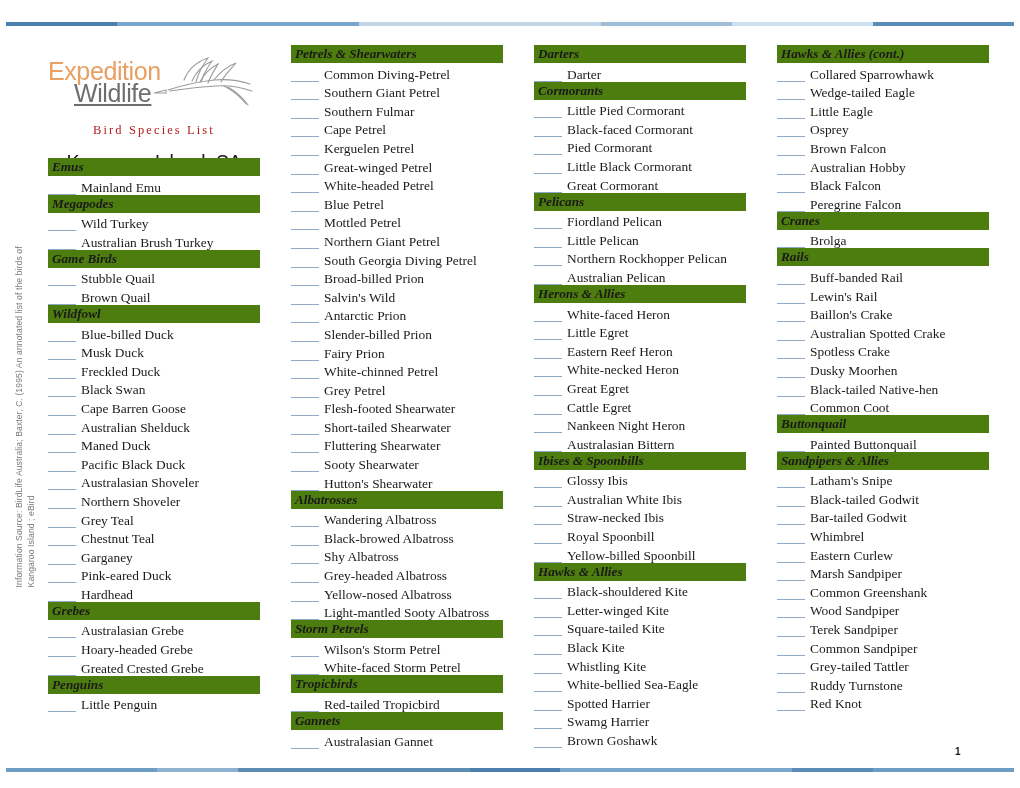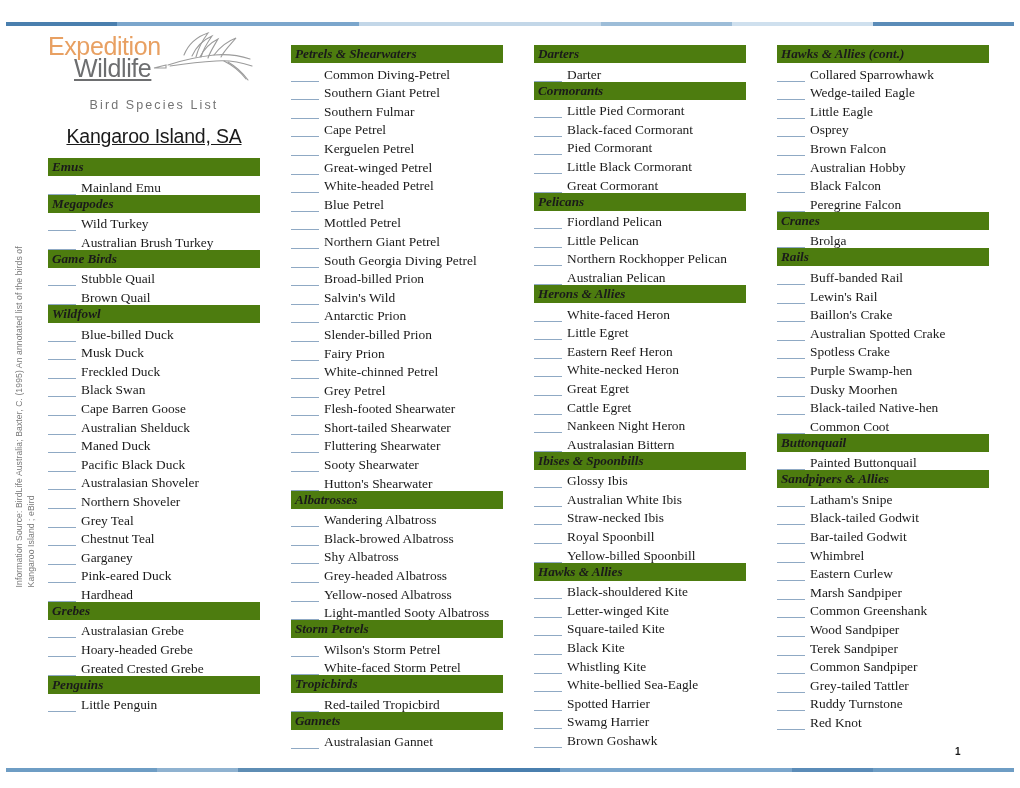--- a/index.html
+++ b/index.html
@@ -69,6 +69,7 @@
   .logo-wrap {
     position: relative;
     height: 56px;
+    margin-top: 25px;
   }
   .logo-text {
     position: absolute;

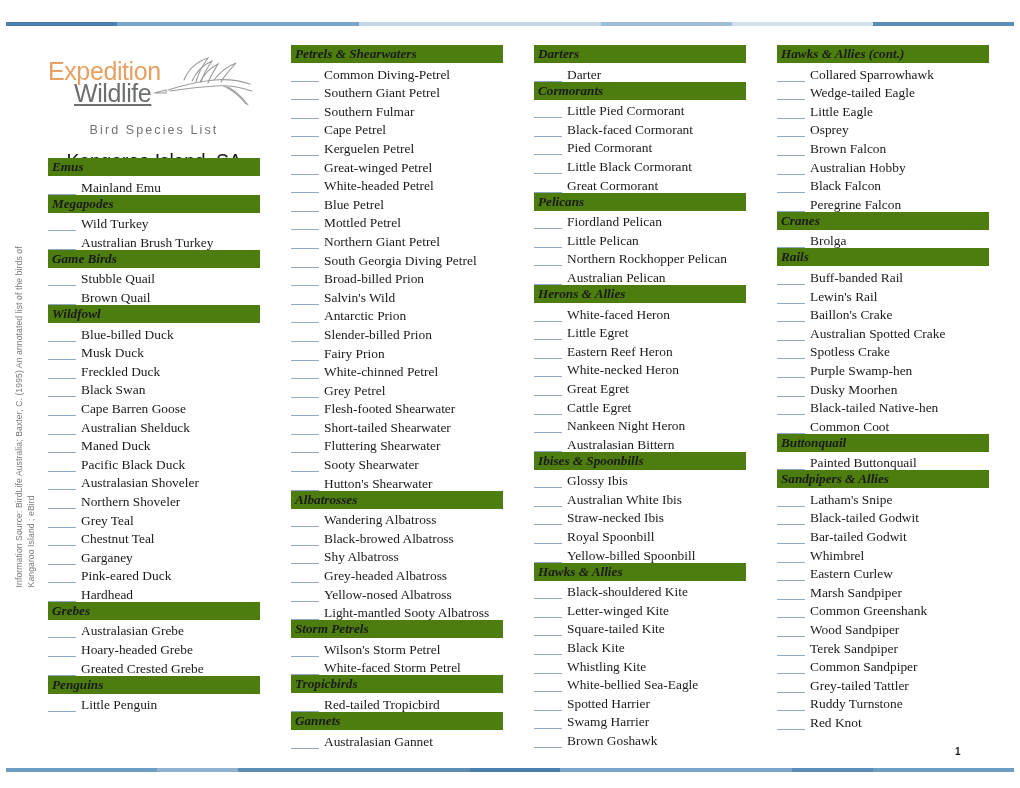--- a/index.html
+++ b/index.html
@@ -101,9 +101,9 @@
     top: -3px;
   }
   .subtitle {
-    font-family: Liberation Sans, sans-serif;
+    font-family: Liberation Serif, serif;
     font-size: 12.5px;
-    color: #737373;
+    color: #b91c1c;
     letter-spacing: 2.1px;
     margin-top: 8px;
   }

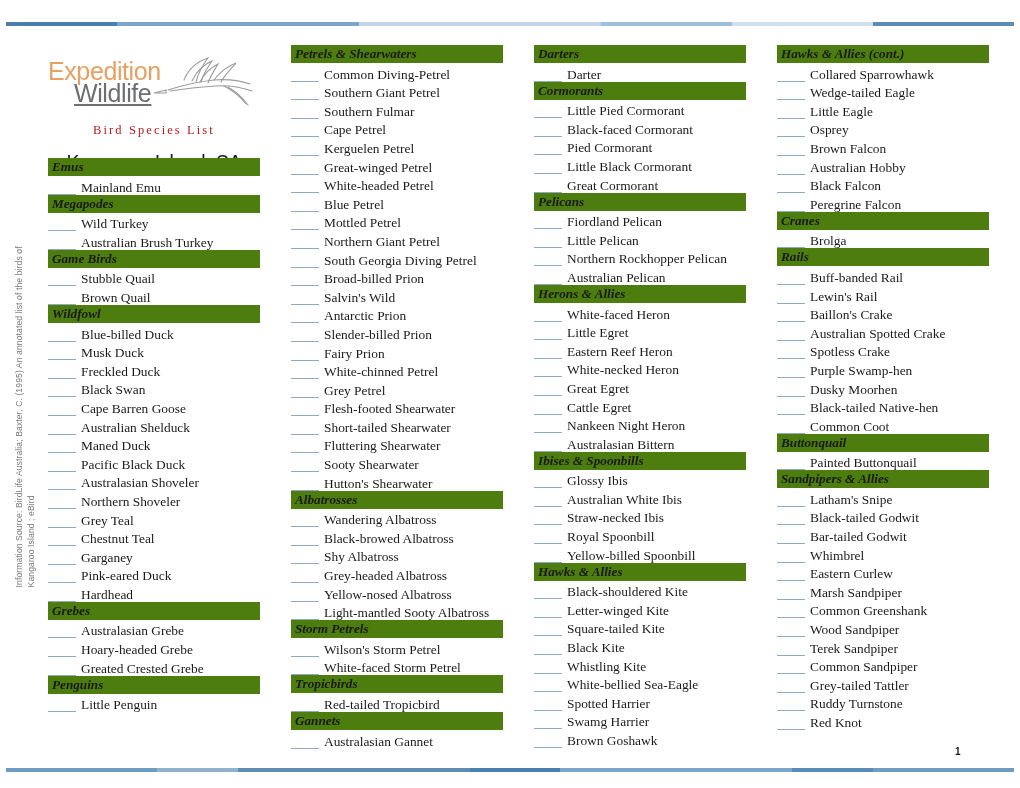--- a/index.html
+++ b/index.html
@@ -649,10 +649,6 @@
       </div>
       <div class="species">
         <div class="blank-line"></div>
-        <div class="species-name">Purple Swamp-hen</div>
-      </div>
-      <div class="species">
-        <div class="blank-line"></div>
         <div class="species-name">Dusky Moorhen</div>
       </div>
       <div class="species">

